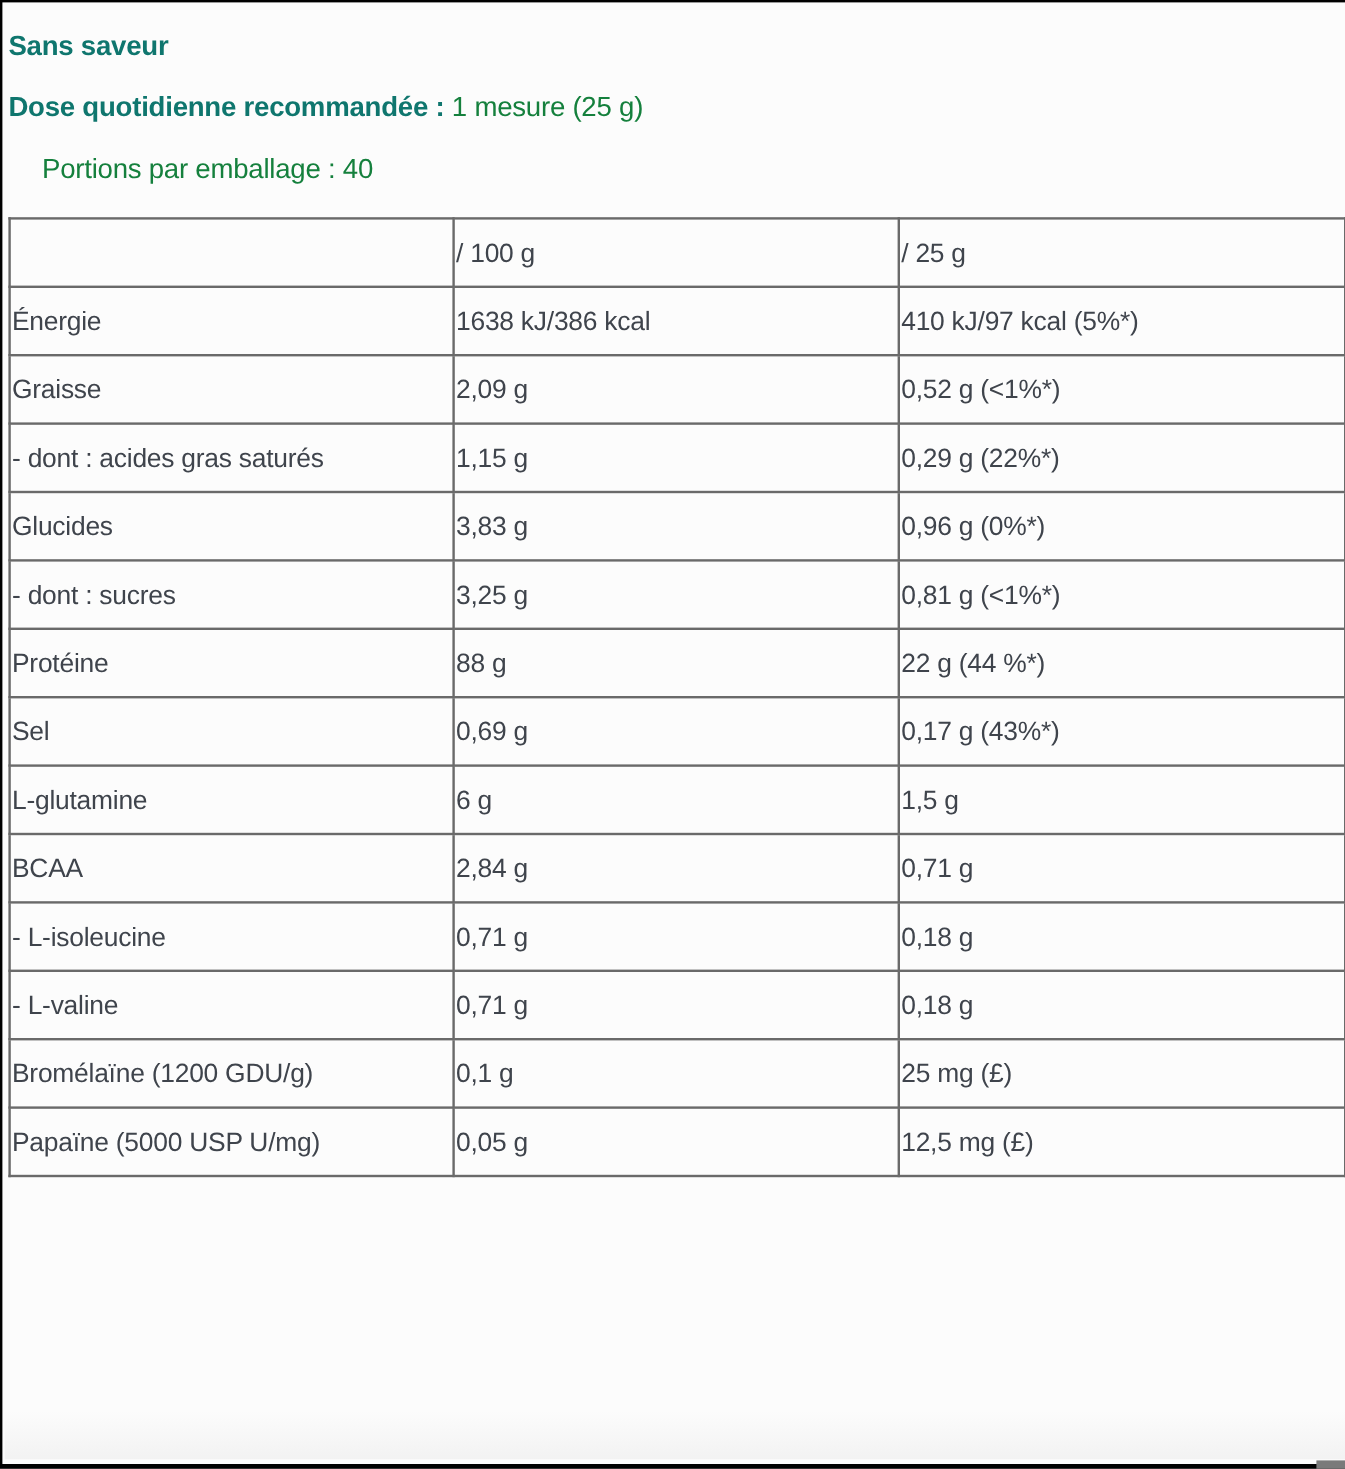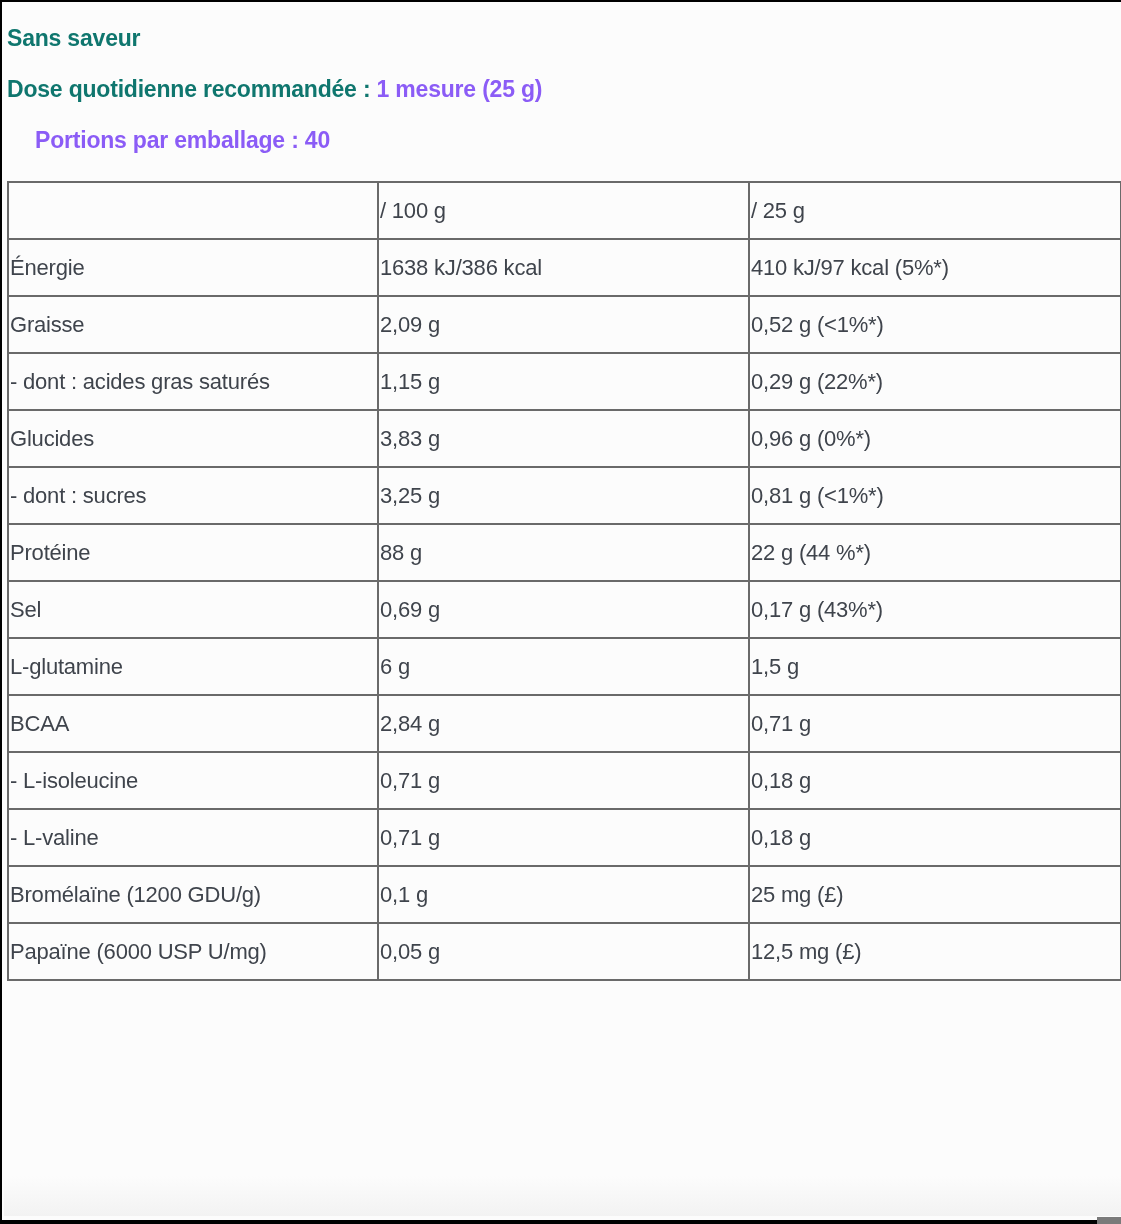--- a/index.html
+++ b/index.html
@@ -36,7 +36,7 @@
     .meta-line.l2 { top: 73px; }
     .meta-line.l3 { top: 124px; margin-left: 28px; }
     .strong { font-weight: 600; color: #0f766e; }
-    .light { font-weight: 700; color: #8b5cf6; }
+    .light { font-weight: 400; color: #15803d; }
 
     table.nutrition {
       position: absolute;

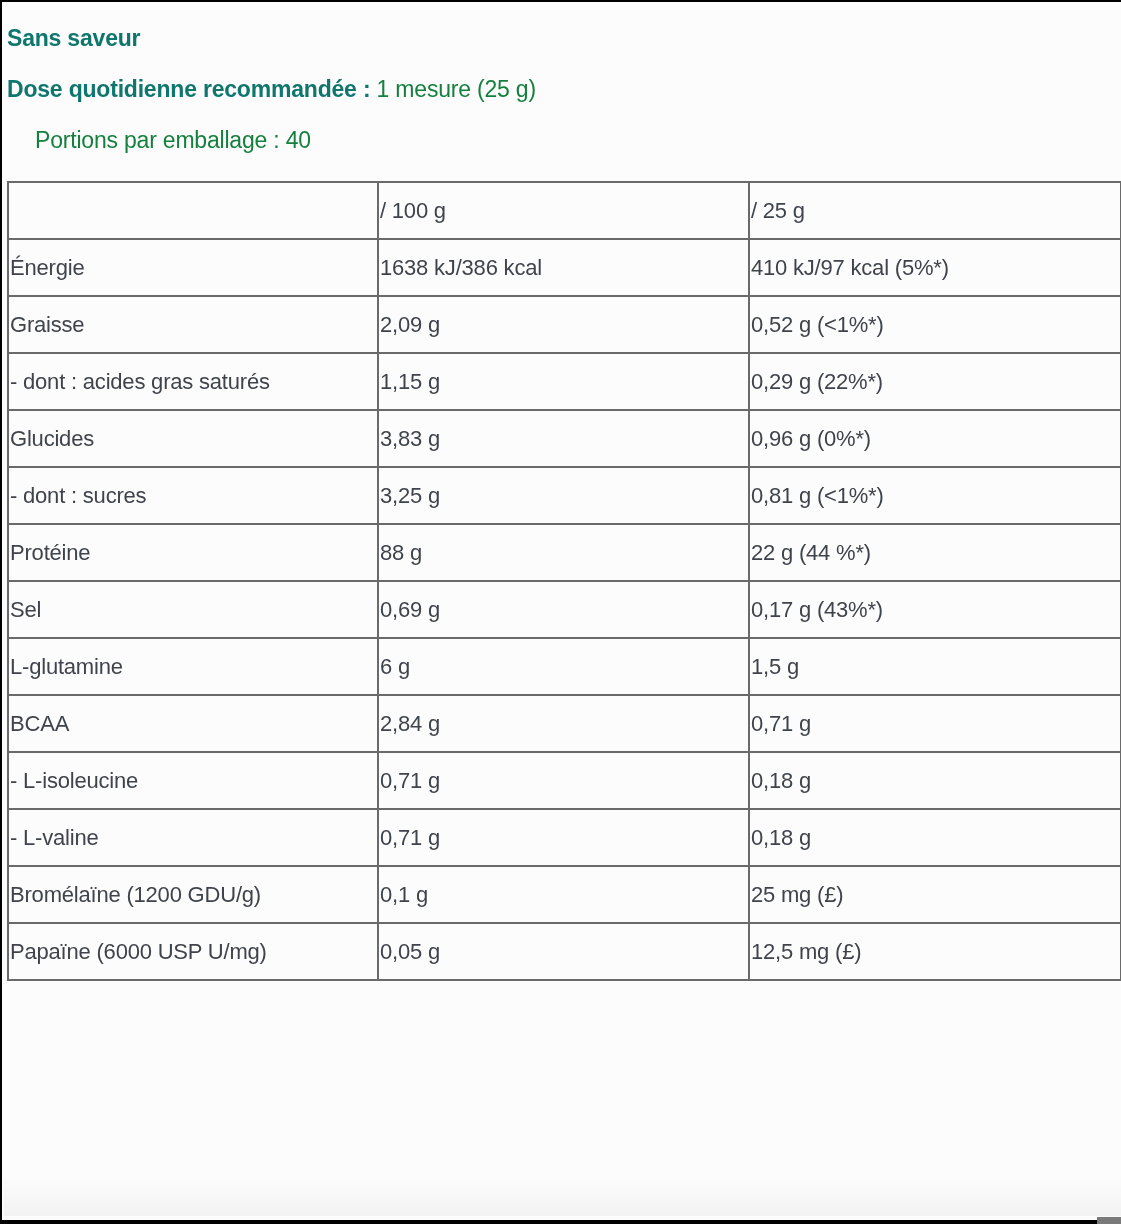--- a/index.html
+++ b/index.html
@@ -252,7 +252,7 @@
       </tr>
       <tr>
         <td>
-            <span>Papaïne (6000 USP U/mg)</span>
+            <span>Papaïne (5000 USP U/mg)</span>
           </td>
         <td>
             <span>0,05 g</span>

